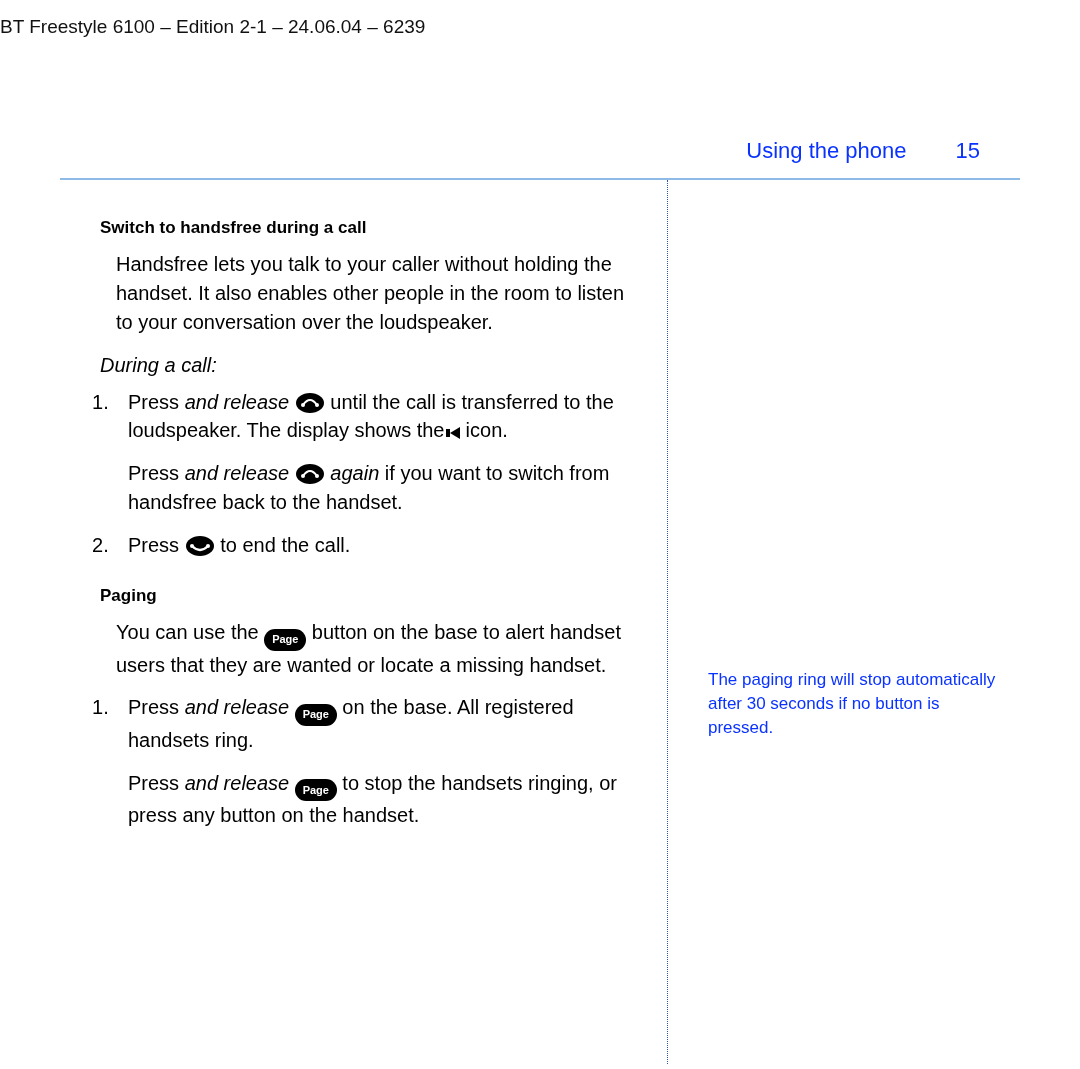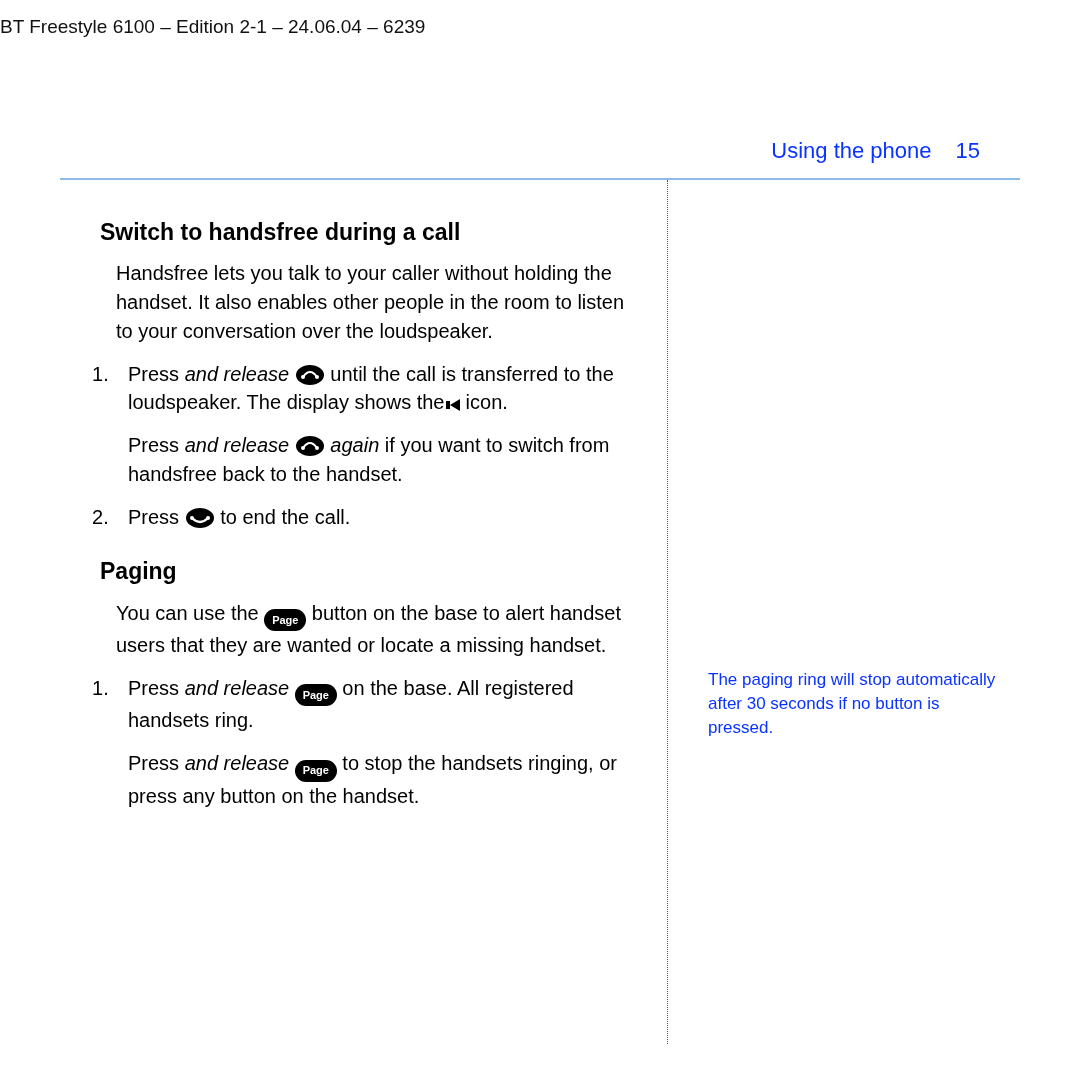--- a/index.html
+++ b/index.html
@@ -24,7 +24,7 @@
     display: flex;
     justify-content: flex-end;
     align-items: baseline;
-    gap: 24px;
+    gap: 49px;
     font-size: 22px;
     color: #0a33ff;
     padding-right: 40px;

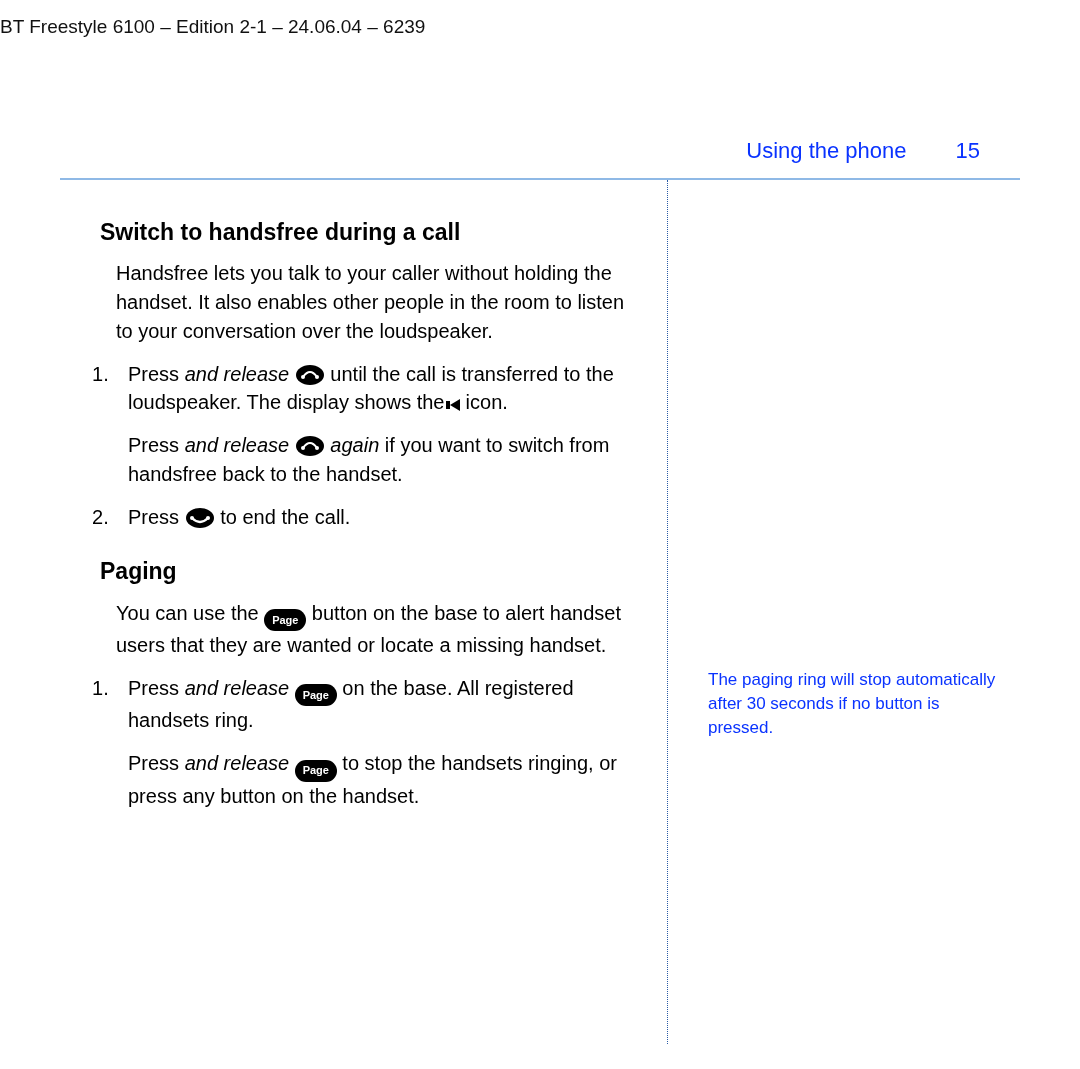--- a/index.html
+++ b/index.html
@@ -62,7 +62,7 @@
   .side-spacer { height: 452px; }
   h3 {
     margin: 0 0 10px 0;
-    font-size: 23px;
+    font-size: 17px;
     font-weight: 700;
   }
   p { margin: 0 0 14px 16px; }

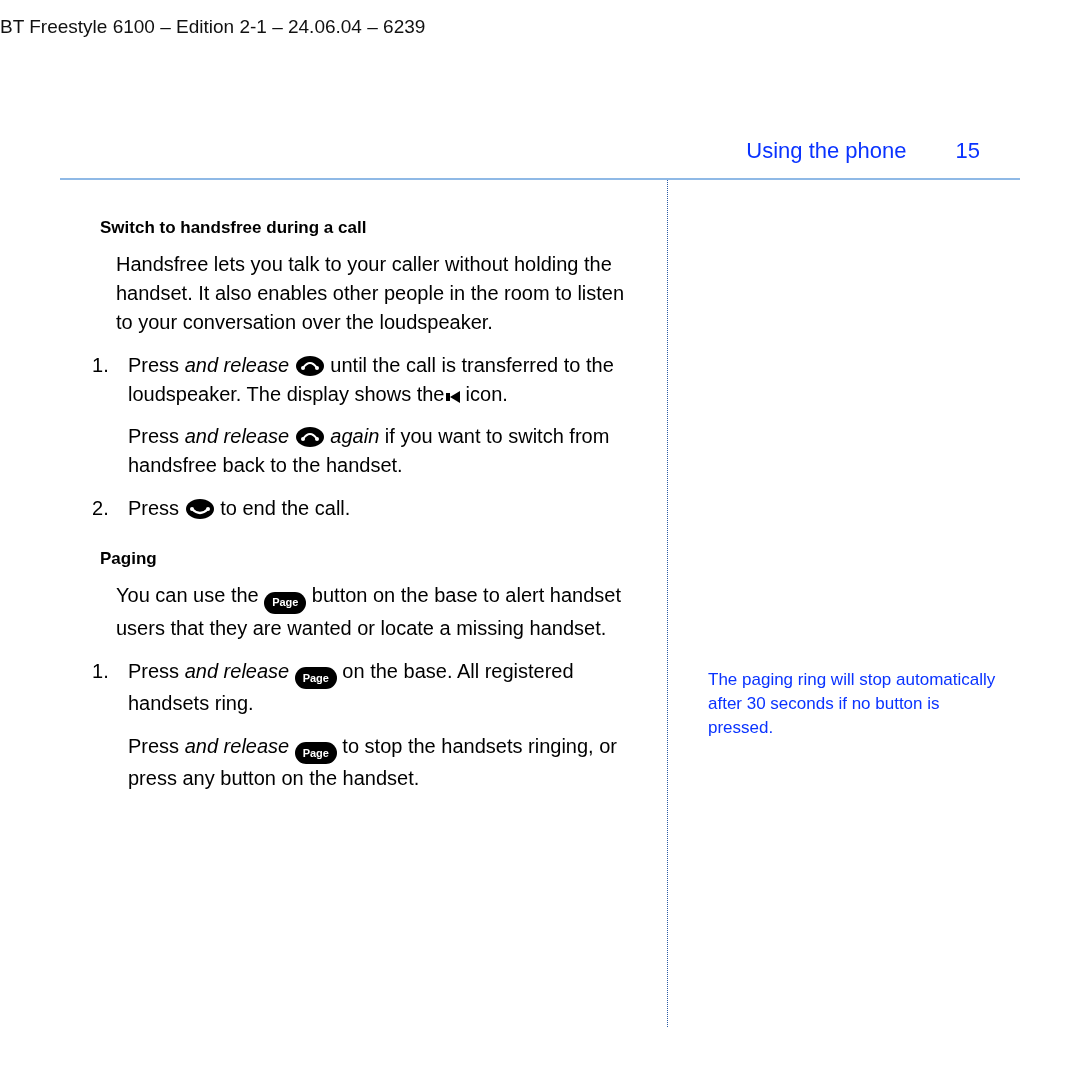--- a/index.html
+++ b/index.html
@@ -148,6 +148,7 @@
 
       <h3>Switch to handsfree during a call</h3>
       <p>Handsfree lets you talk to your caller without holding the handset. It also enables other people in the room to listen to your conversation over the loudspeaker.</p>
+      <p class="subhead-italic">During a call:</p>
 
       <ol class="steps">
         <li>

